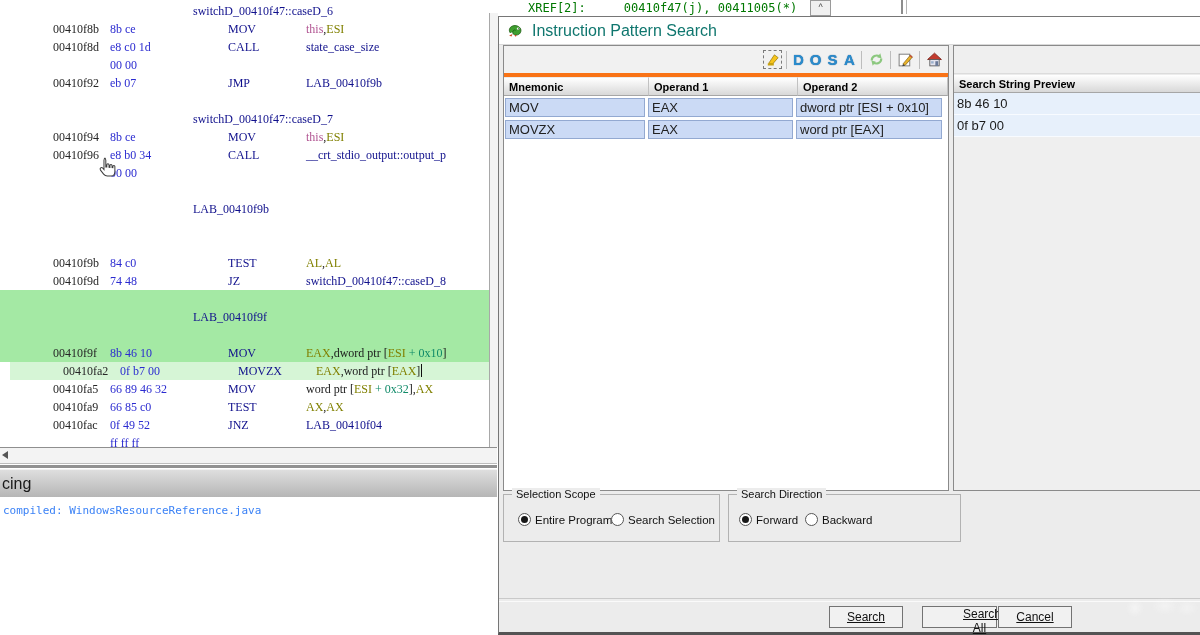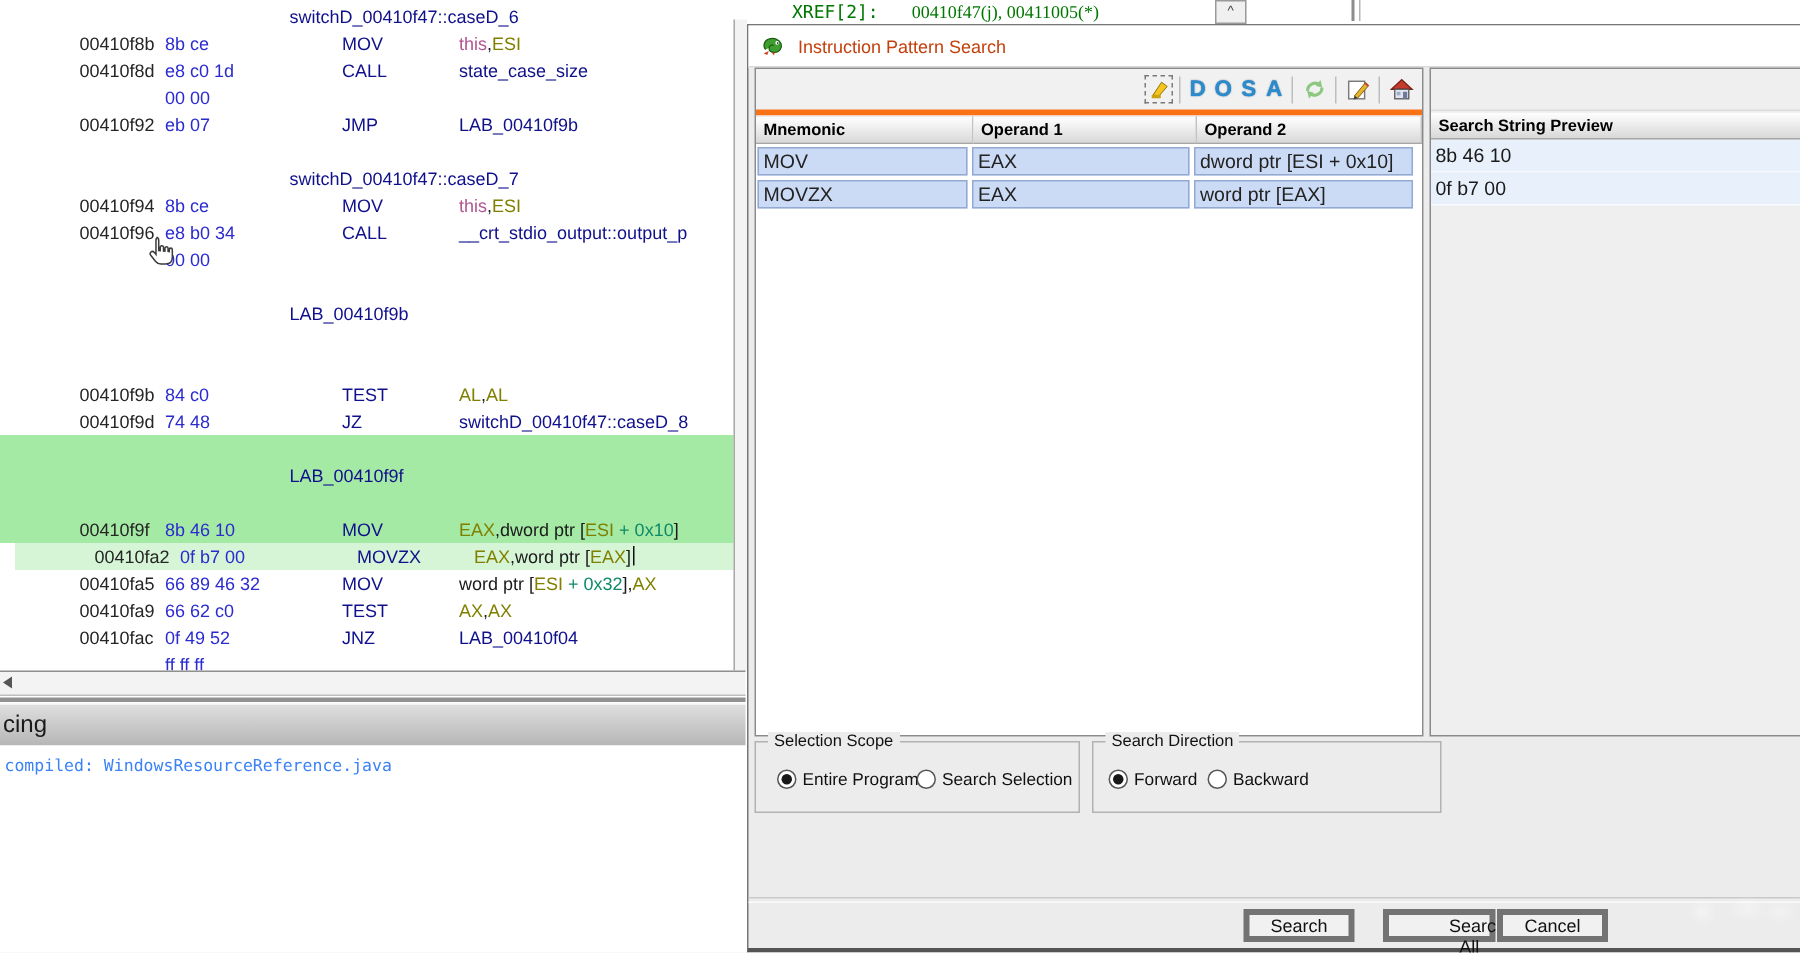--- a/index.html
+++ b/index.html
@@ -18,7 +18,7 @@
   .divider-b{position:absolute;left:906px;top:0;width:1px;height:14px;background:#b5b5b5;}
 
   .listing{position:absolute;left:0;top:0;width:497px;height:447px;background:#fff;overflow:hidden;
-           font-family:Liberation Sans, sans-serif;font-size:12px;z-index:2;}
+           font-family:Liberation Serif, serif;font-size:12px;z-index:2;}
   #listing-rows{position:absolute;left:0;top:2px;width:497px;}
   .lrow{position:relative;height:18px;width:490px;white-space:pre;}
   .lrow.hl-dark{background:var(--c-hld);}

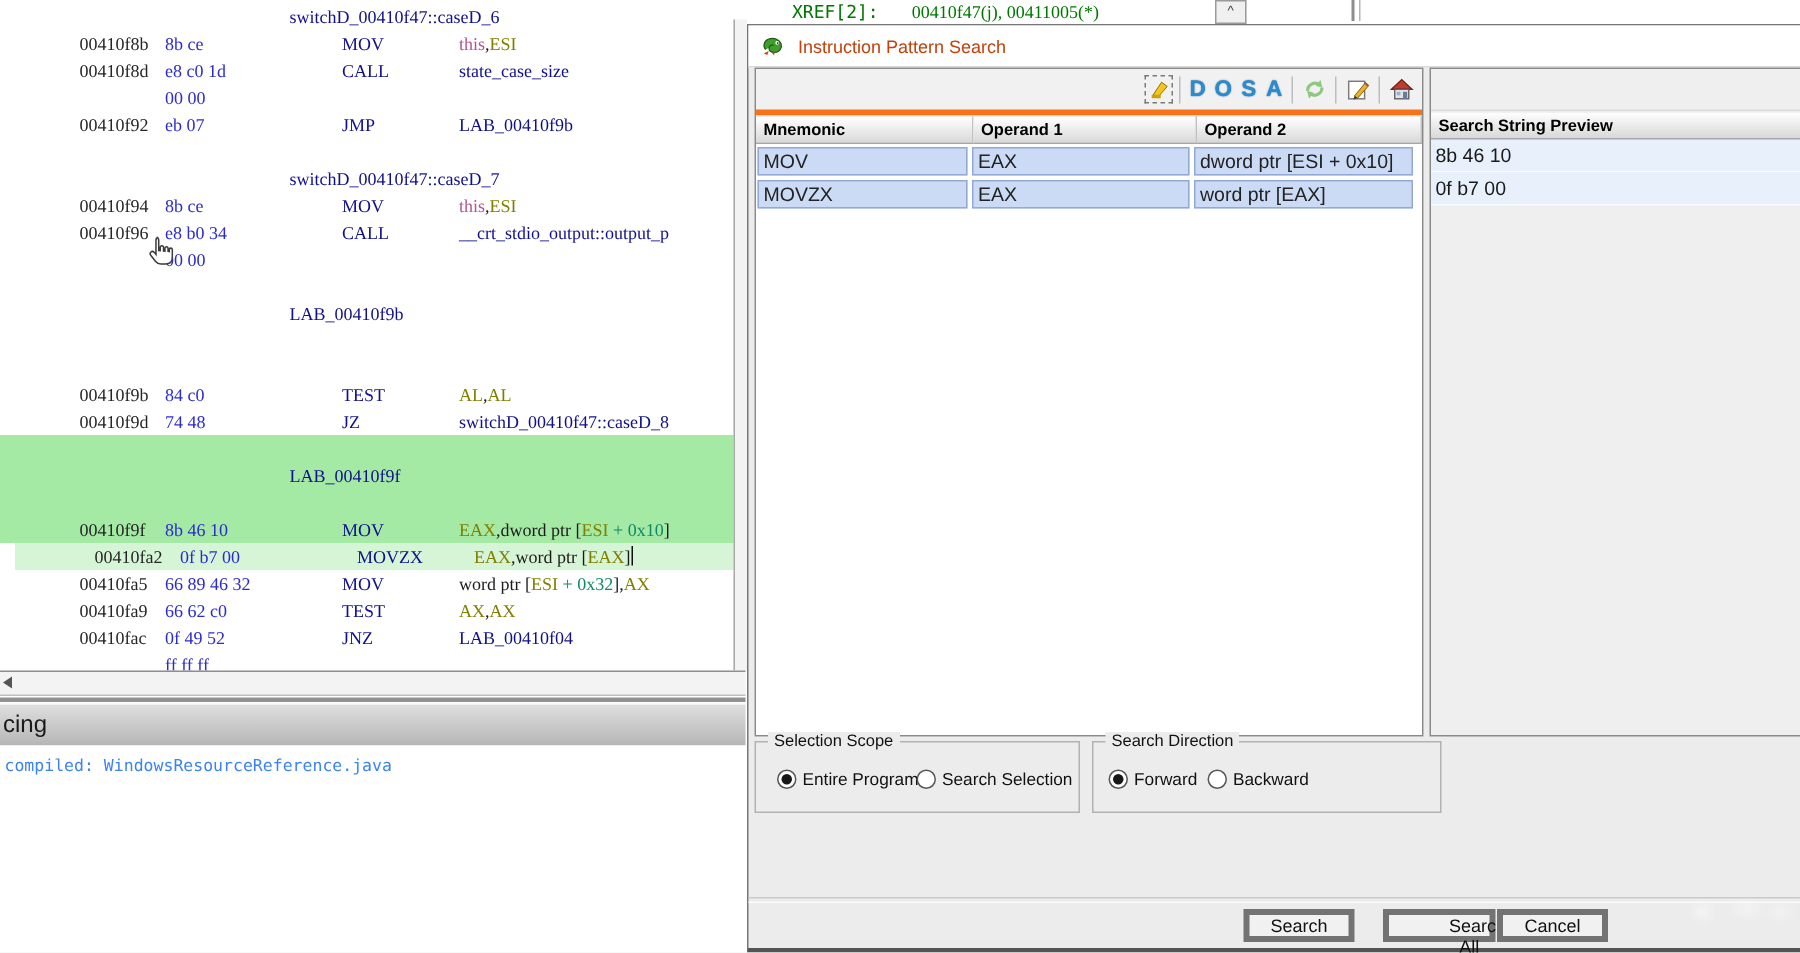--- a/index.html
+++ b/index.html
@@ -11,7 +11,7 @@
   .top-strip{position:absolute;left:0;top:0;width:1200px;height:16px;background:#fff;z-index:1;}
   .xref{position:absolute;left:528px;top:1px;font-family:"DejaVu Sans Mono",monospace;
         font-size:12px;color:var(--c-xref);white-space:pre;}
-  .xref .xref-refs{margin-left:22px;font-family:Liberation Serif, serif;}
+  .xref .xref-refs{margin-left:38px;}
   .scroll-up{position:absolute;left:810px;top:0;width:19px;height:14px;background:#f0f0f0;
         border:1px solid #9a9a9a;font-size:9px;line-height:12px;text-align:center;color:#444;}
   .divider-a{position:absolute;left:901px;top:0;width:2px;height:14px;background:#8d8d8d;}

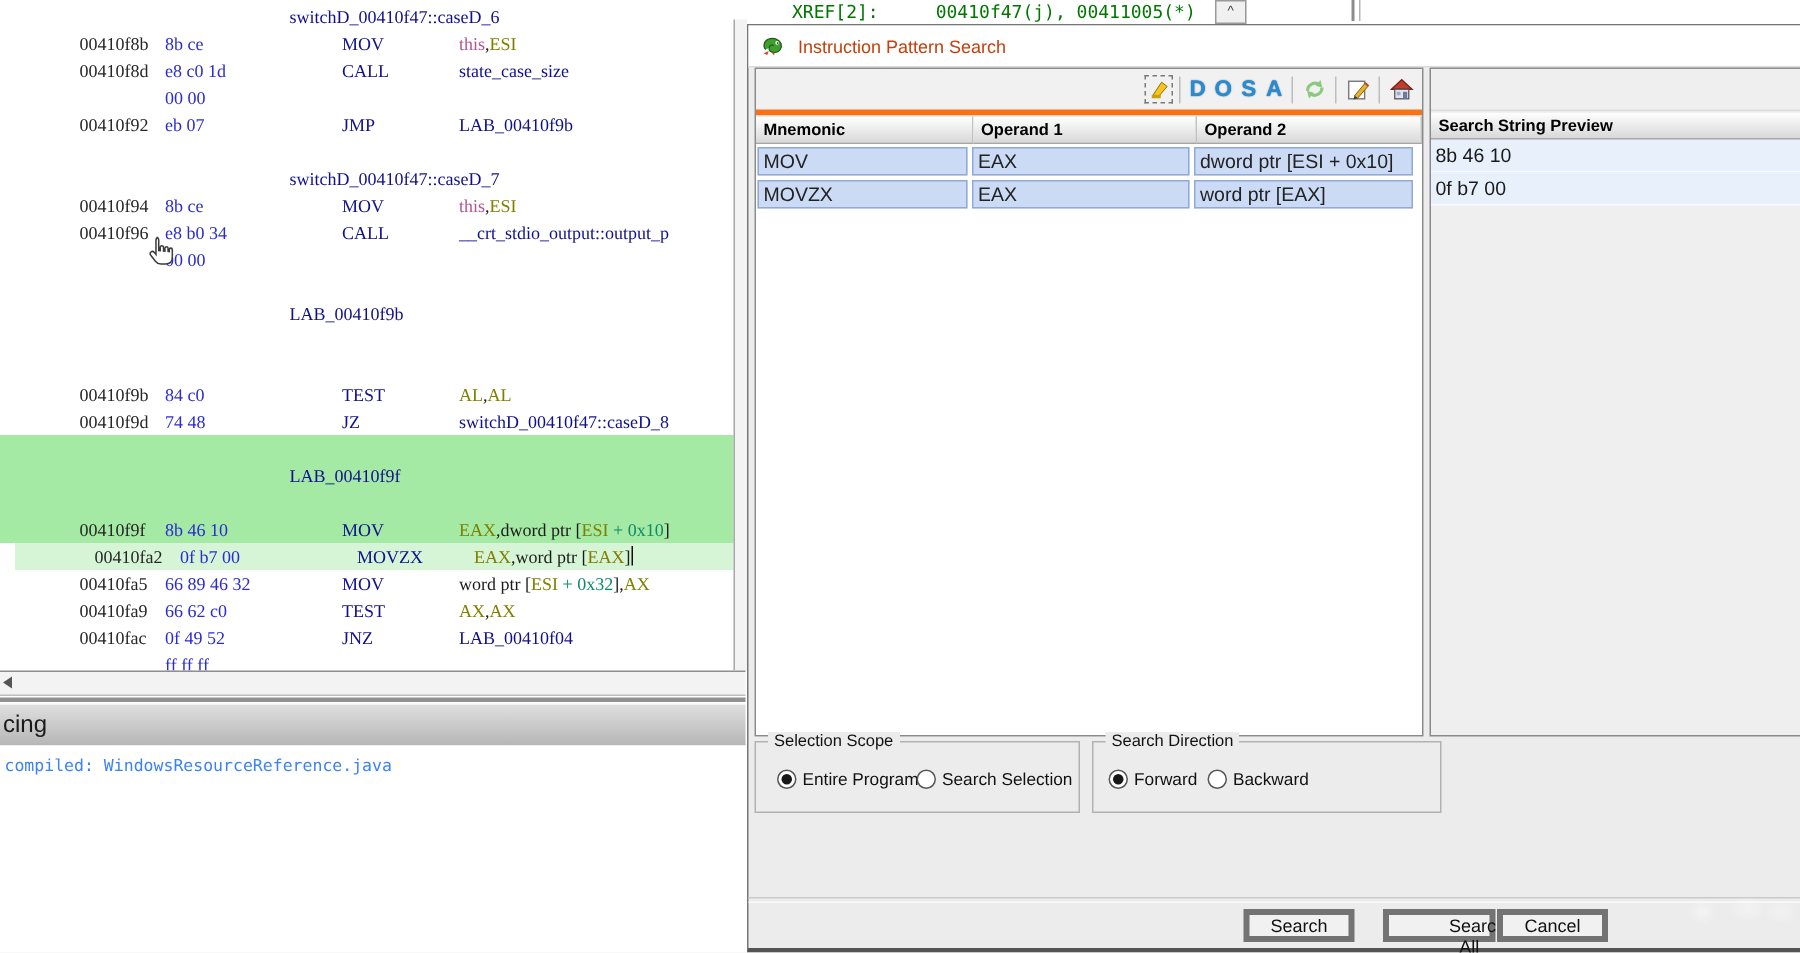--- a/index.html
+++ b/index.html
@@ -56,7 +56,7 @@
   .titlebar{position:absolute;left:0;top:0;width:100%;height:27px;background:#fff;
         display:flex;align-items:center;border-bottom:1px solid #d9d9d9;}
   .titlebar svg{margin-left:8px;}
-  .title{margin-left:8px;font-size:12px;color:#c2410c;}
+  .title{margin-left:8px;font-size:16px;color:#0f766e;}
 
   .left-panel{position:absolute;left:4px;top:28px;width:446px;height:446px;background:#fff;
         border:1px solid #8a8a8a;box-sizing:border-box;overflow:hidden;}

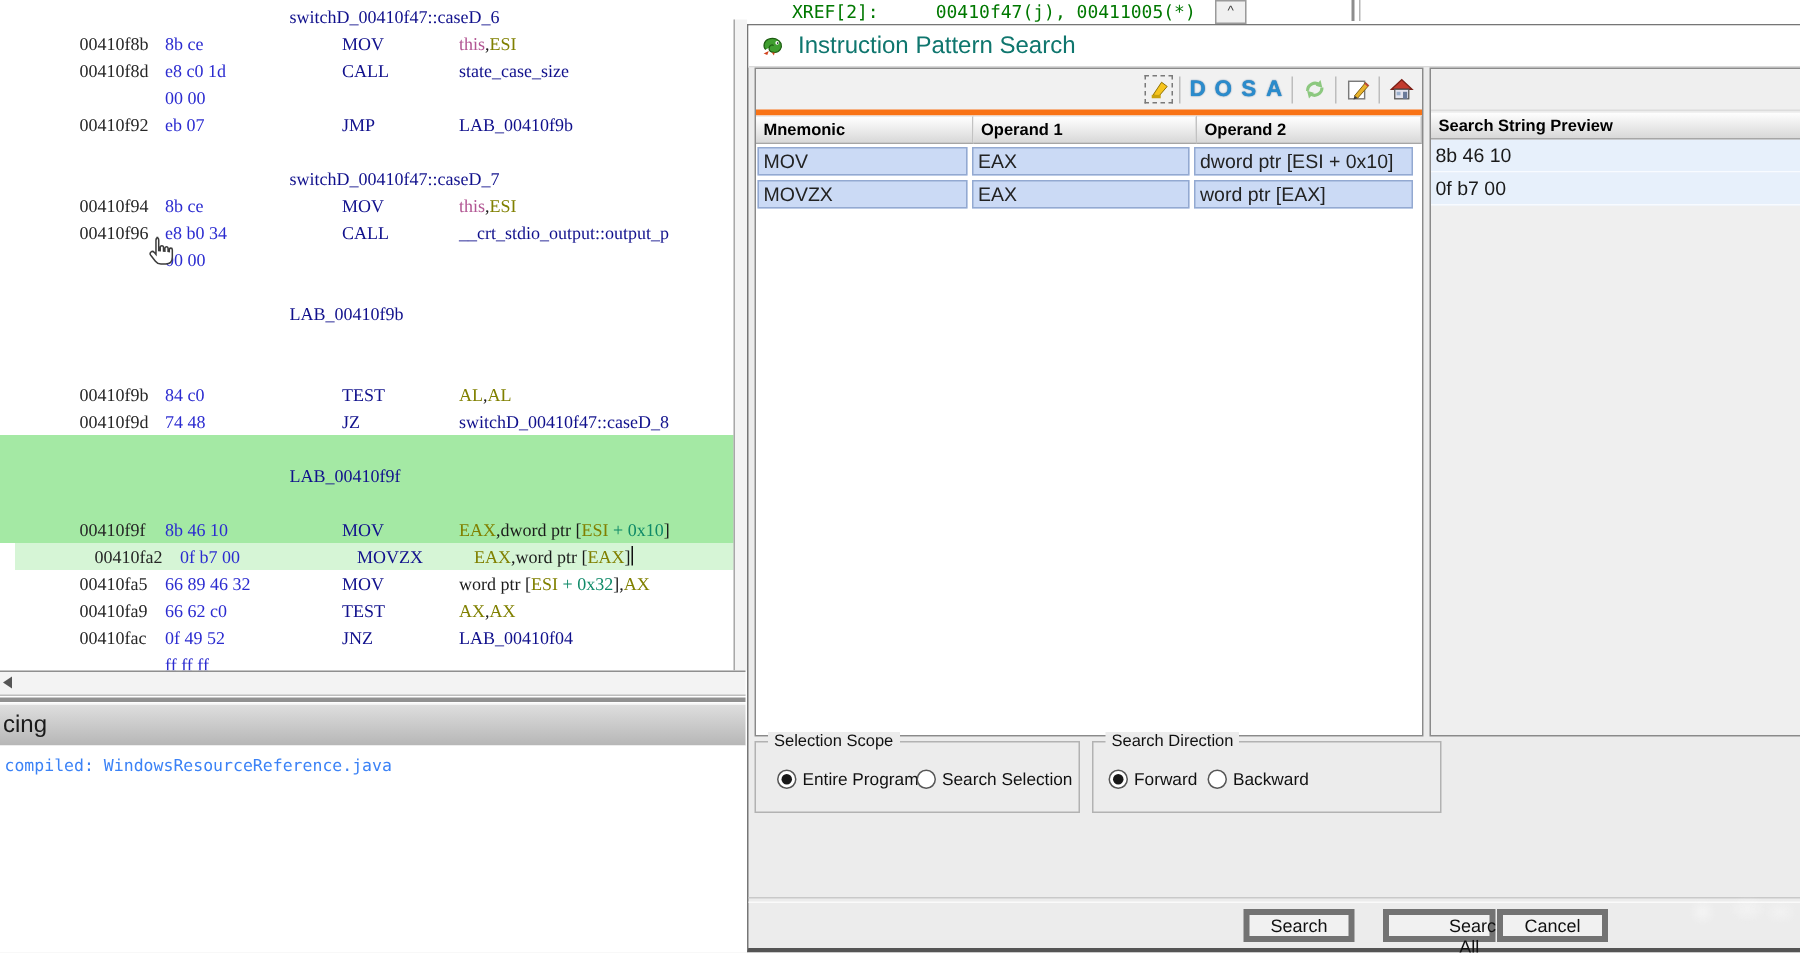--- a/index.html
+++ b/index.html
@@ -149,7 +149,7 @@
         <div class="lrow hl-dark"><span class="lspan pos-addr">00410f9f</span><span class="lspan pos-bytes">8b 46 10</span><span class="lspan pos-mn">MOV</span><span class="lspan pos-ops"><span class="c-register">EAX</span><span class="c-plain">,</span><span class="c-plain">dword ptr [</span><span class="c-register">ESI</span><span class="c-scalar"> + 0x10</span><span class="c-plain">]</span></span></div>
         <div class="lrow hl-light"><span class="lspan pos-addr">00410fa2</span><span class="lspan pos-bytes">0f b7 00</span><span class="lspan pos-mn">MOVZX</span><span class="lspan pos-ops"><span class="c-register">EAX</span><span class="c-plain">,</span><span class="c-plain">word ptr [</span><span class="c-register">EAX</span><span class="c-plain">]</span><span class="caret"></span></span></div>
         <div class="lrow"><span class="lspan pos-addr">00410fa5</span><span class="lspan pos-bytes">66 89 46 32</span><span class="lspan pos-mn">MOV</span><span class="lspan pos-ops"><span class="c-plain">word ptr [</span><span class="c-register">ESI</span><span class="c-scalar"> + 0x32</span><span class="c-plain">],</span><span class="c-register">AX</span></span></div>
-        <div class="lrow"><span class="lspan pos-addr">00410fa9</span><span class="lspan pos-bytes">66 62 c0</span><span class="lspan pos-mn">TEST</span><span class="lspan pos-ops"><span class="c-register">AX</span><span class="c-plain">,</span><span class="c-register">AX</span></span></div>
+        <div class="lrow"><span class="lspan pos-addr">00410fa9</span><span class="lspan pos-bytes">66 85 c0</span><span class="lspan pos-mn">TEST</span><span class="lspan pos-ops"><span class="c-register">AX</span><span class="c-plain">,</span><span class="c-register">AX</span></span></div>
         <div class="lrow"><span class="lspan pos-addr">00410fac</span><span class="lspan pos-bytes">0f 49 52</span><span class="lspan pos-mn">JNZ</span><span class="lspan pos-ops"><span class="c-symbol">LAB_00410f04</span></span></div>
         <div class="lrow"><span class="lspan pos-bytes">ff ff ff</span></div>
       </div>

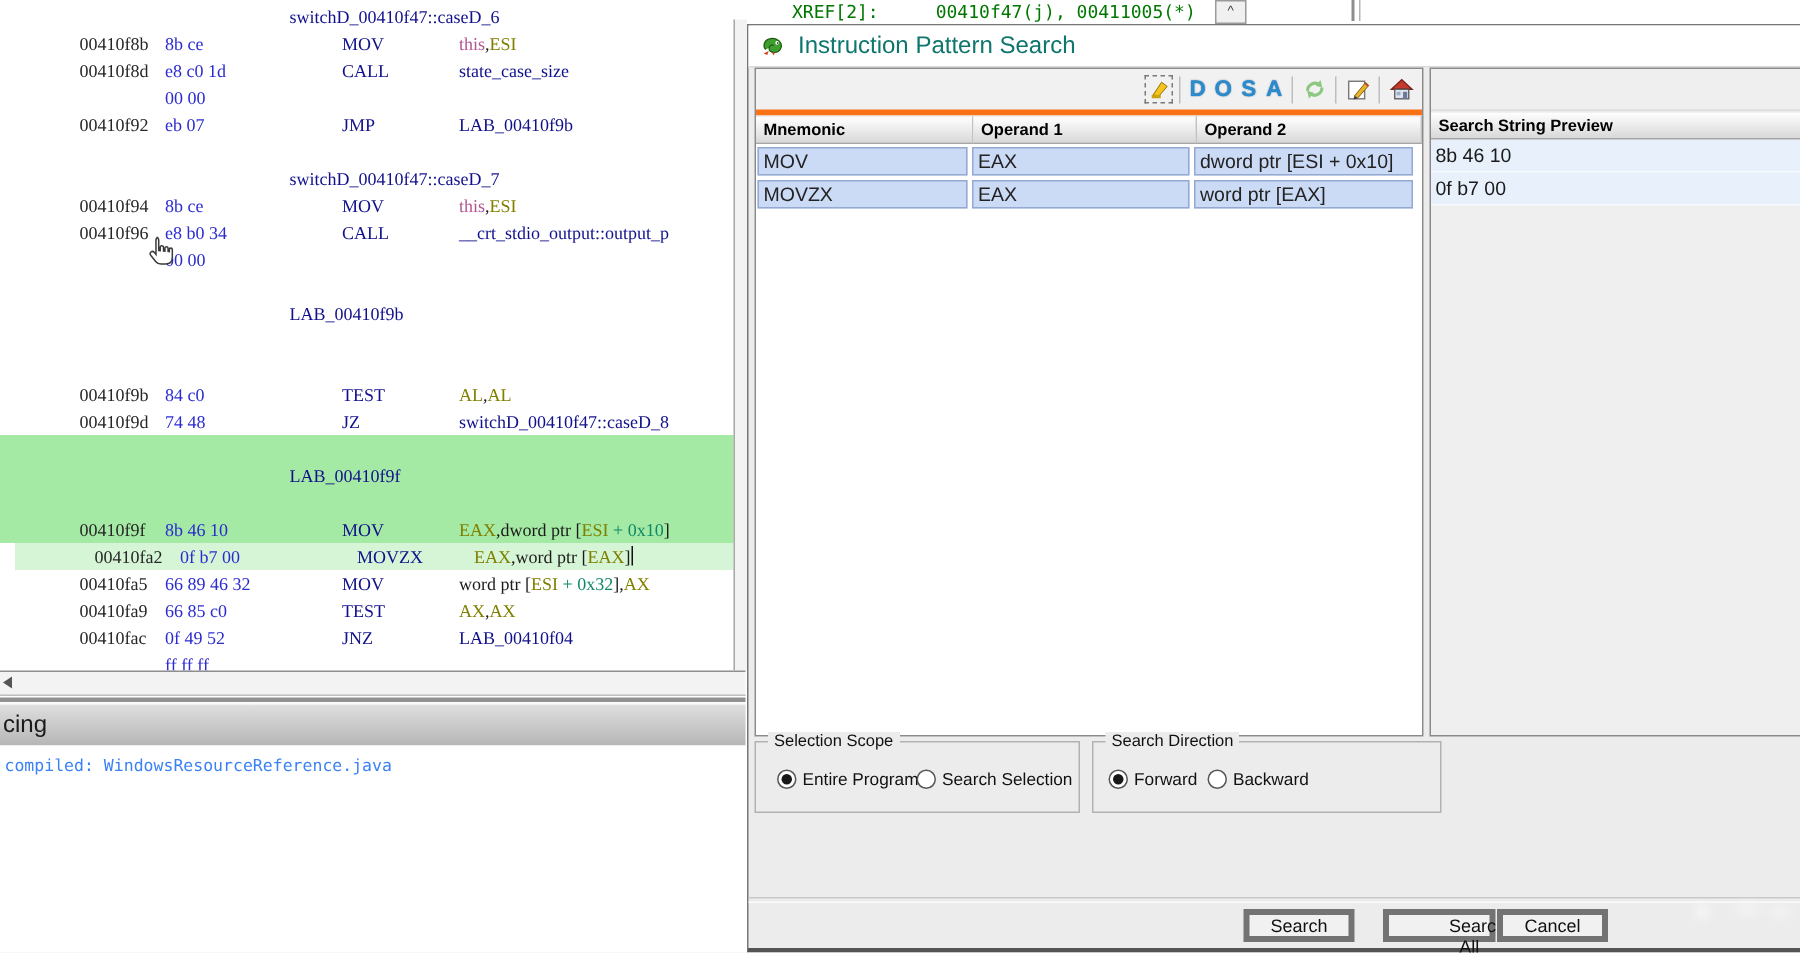--- a/index.html
+++ b/index.html
@@ -98,8 +98,8 @@
 
   .btn-sep{position:absolute;left:0;top:581px;width:100%;height:2px;
         border-top:1px solid #c9c9c9;border-bottom:1px solid #fafafa;}
-  .btn{position:absolute;top:589px;height:22px;background:#f1f1f1;border:4px solid #737373;
-        font-family:"Liberation Sans",sans-serif;font-size:12px;color:#111;padding:0;}
+  .btn{position:absolute;top:589px;height:22px;background:#f1f1f1;border:1px solid #737373;
+        font-family:"Liberation Sans",sans-serif;font-size:12px;color:#111;padding:0;text-decoration:underline;}
   .b-search{left:330px;width:74px;}
   .b-searchall{left:423px;width:75px;padding-left:40px;}
   .b-cancel{left:499px;width:74px;}

